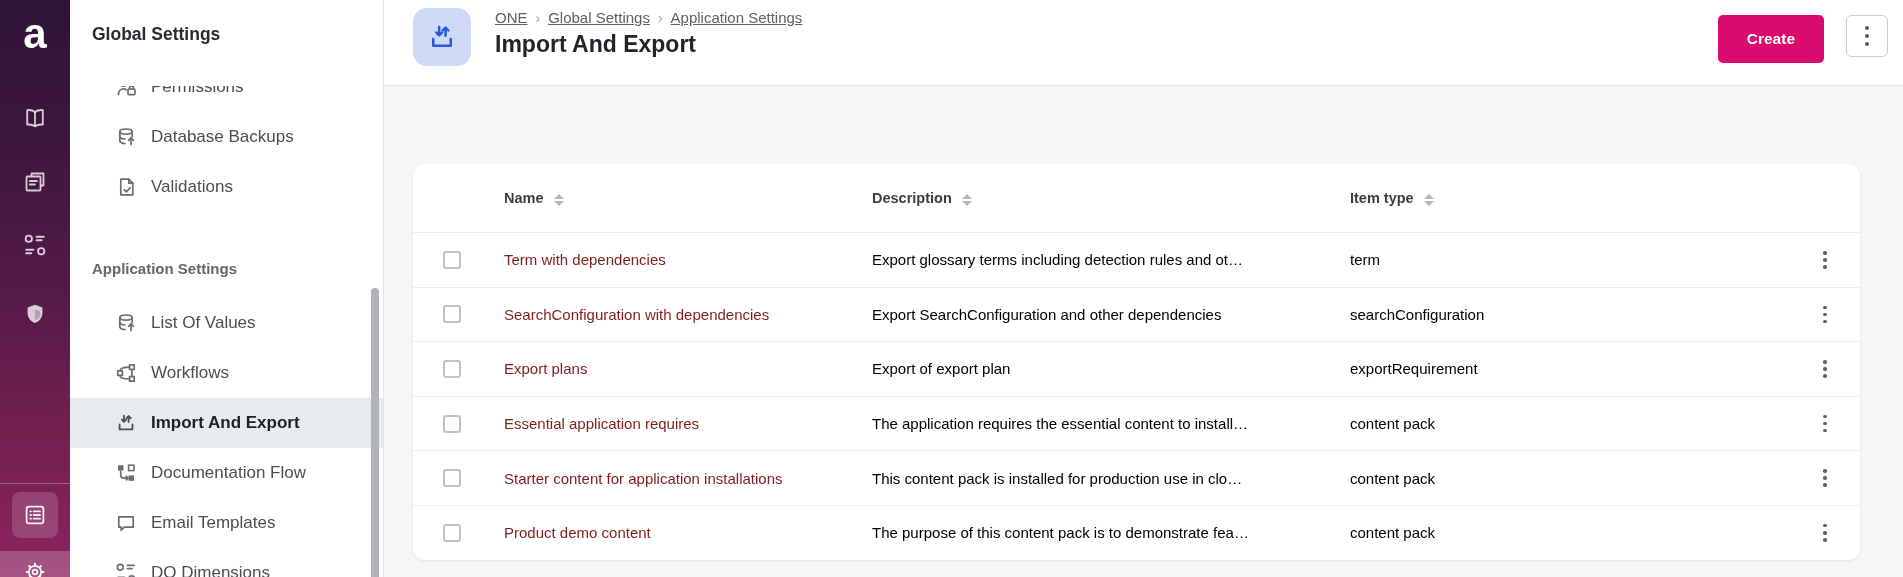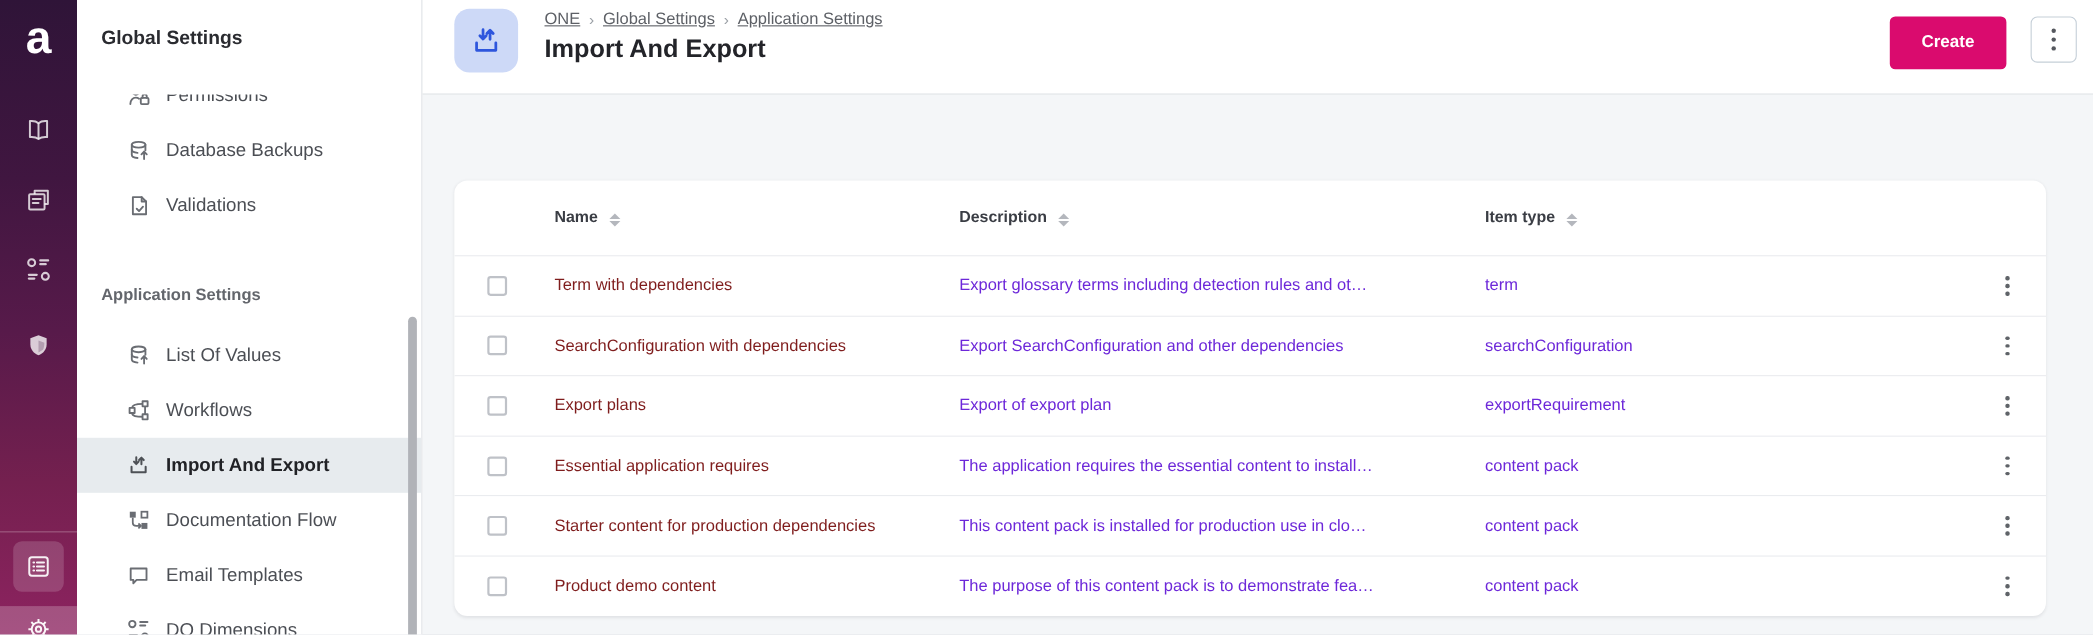--- a/index.html
+++ b/index.html
@@ -108,7 +108,7 @@
     border:2px solid #bfc2c8; border-radius:3px; cursor:pointer;
   }
   .name-link { font-size:15px; color:#7f1d1d; cursor:pointer; white-space:nowrap; }
-  .desc, .itype { font-size:15px; color:#6d28d9; white-space:nowrap; overflow:hidden; padding-right:30px; }
+  .desc, .itype { font-size:15px; color:#000000; white-space:nowrap; overflow:hidden; padding-right:30px; }
   .row-kebab {
     justify-self:center; display:flex; flex-direction:column; gap:3.5px;
     padding:6px; cursor:pointer;

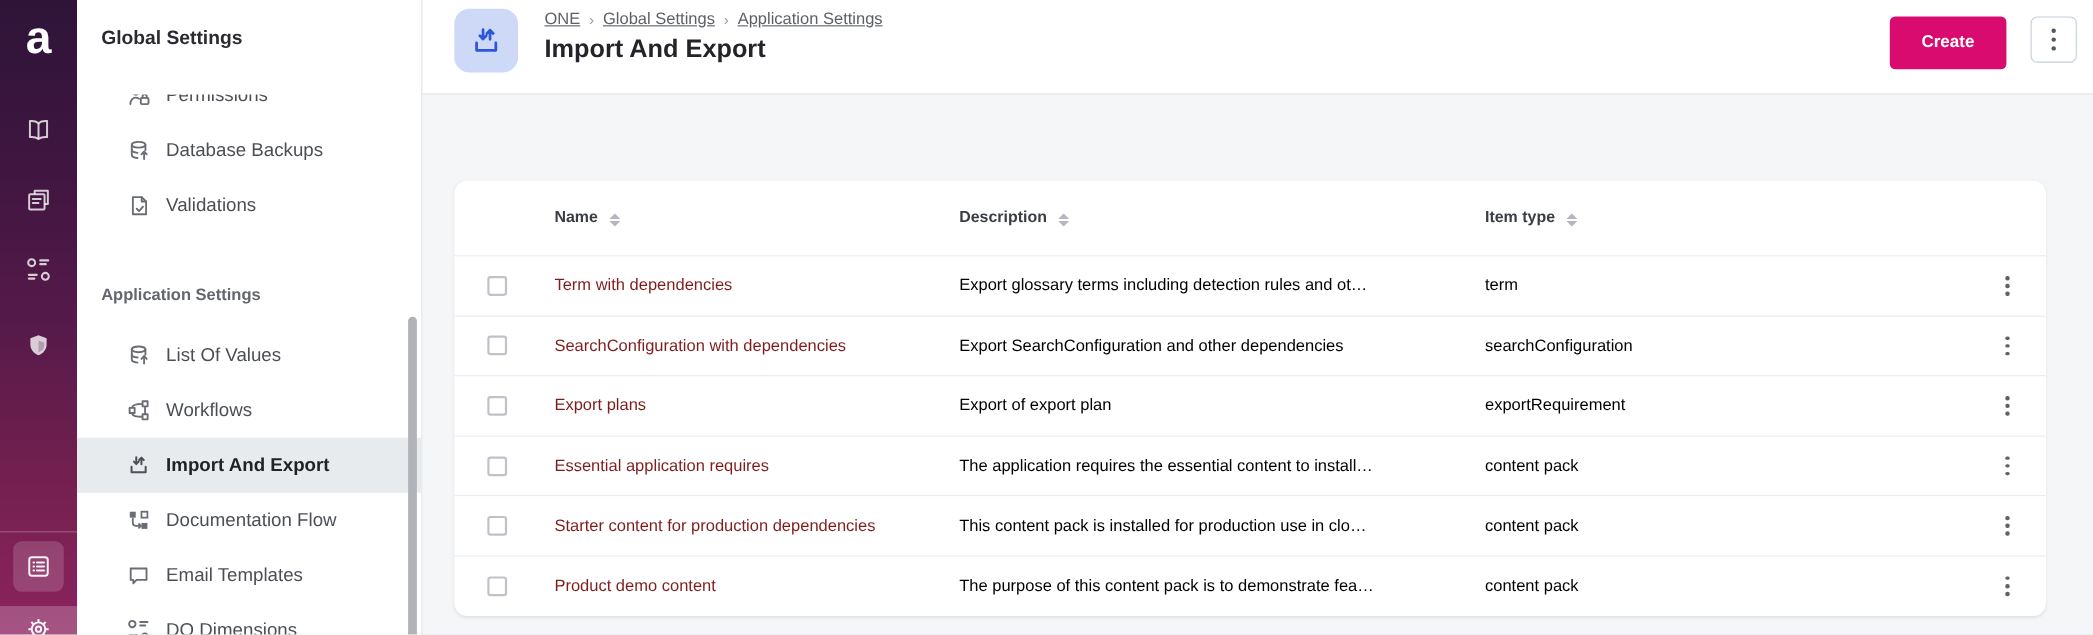--- a/index.html
+++ b/index.html
@@ -426,7 +426,7 @@
       <div>
           <div class="cb"></div>
         </div>
-      <a class="name-link">Starter content for production dependencies</a>
+      <a class="name-link">Starter content for application installations</a>
       <div class="desc">This content pack is installed for production use in clo…</div>
       <div class="itype">content pack</div>
       <div class="row-kebab">

